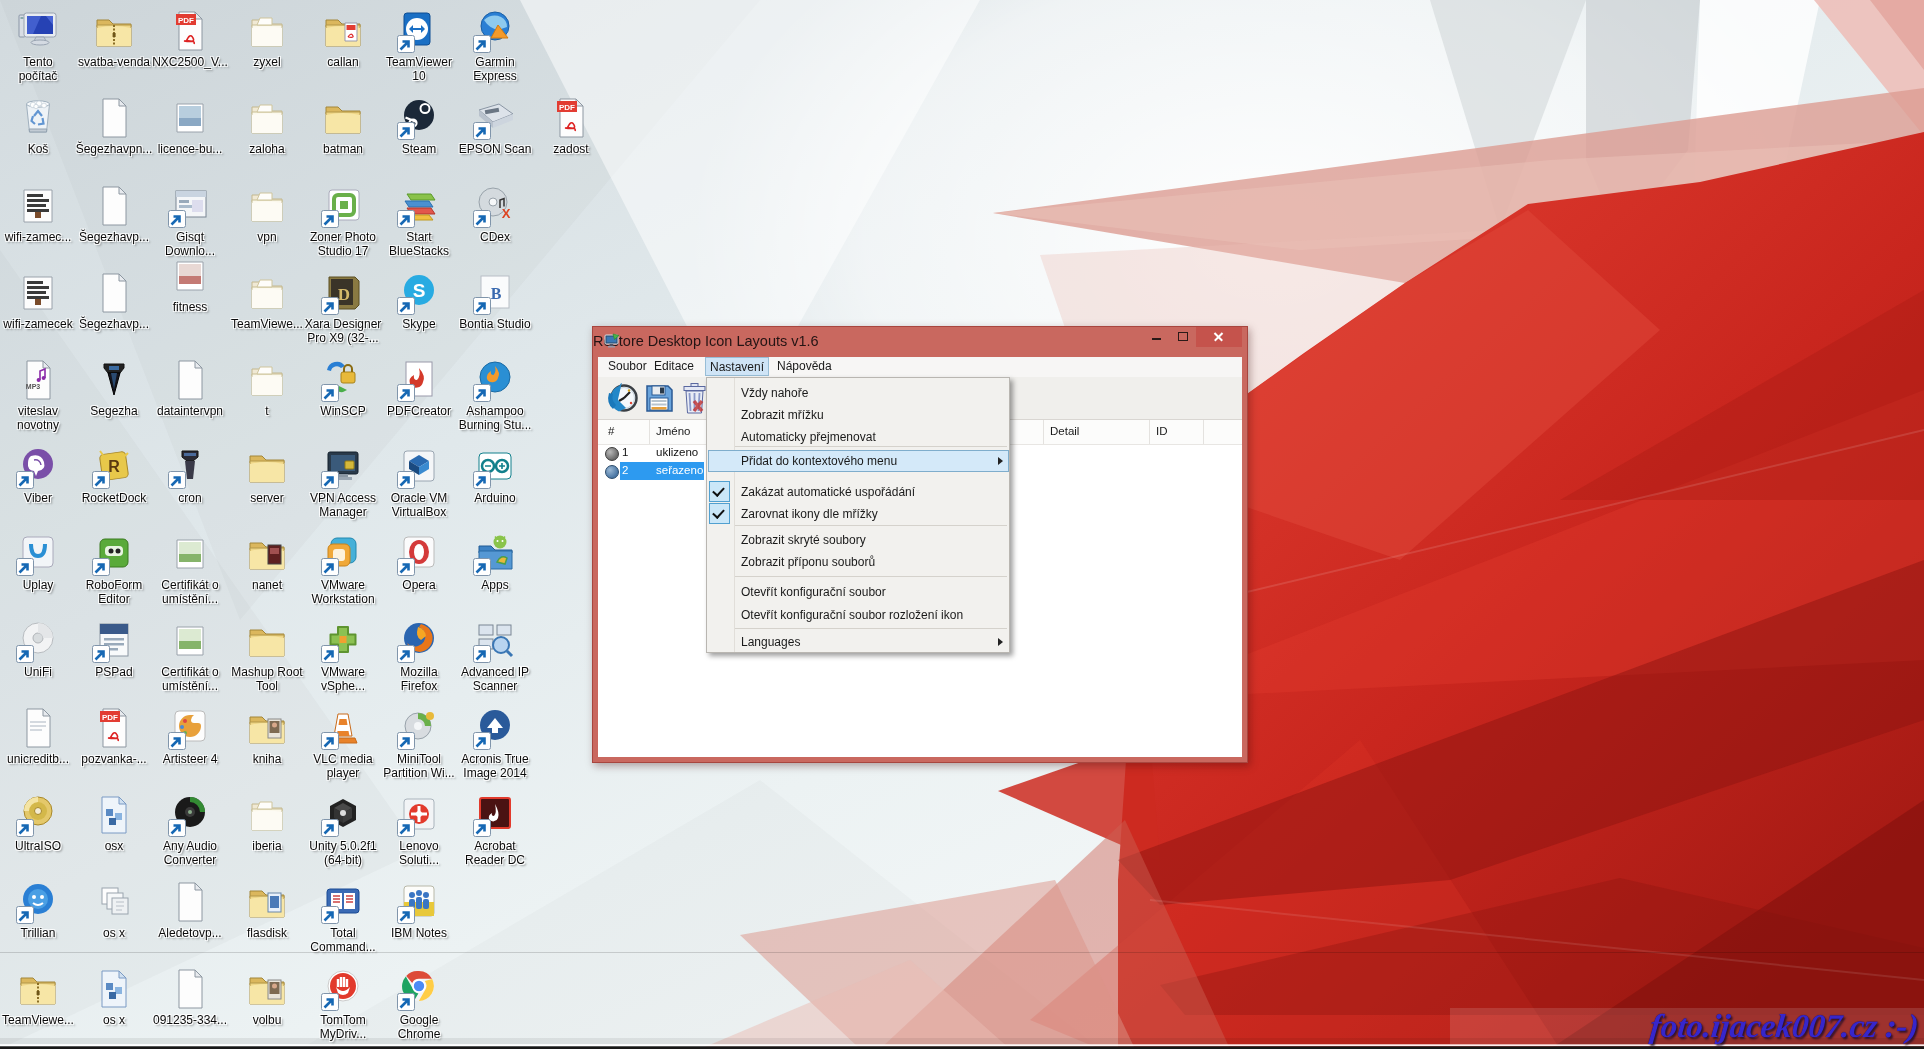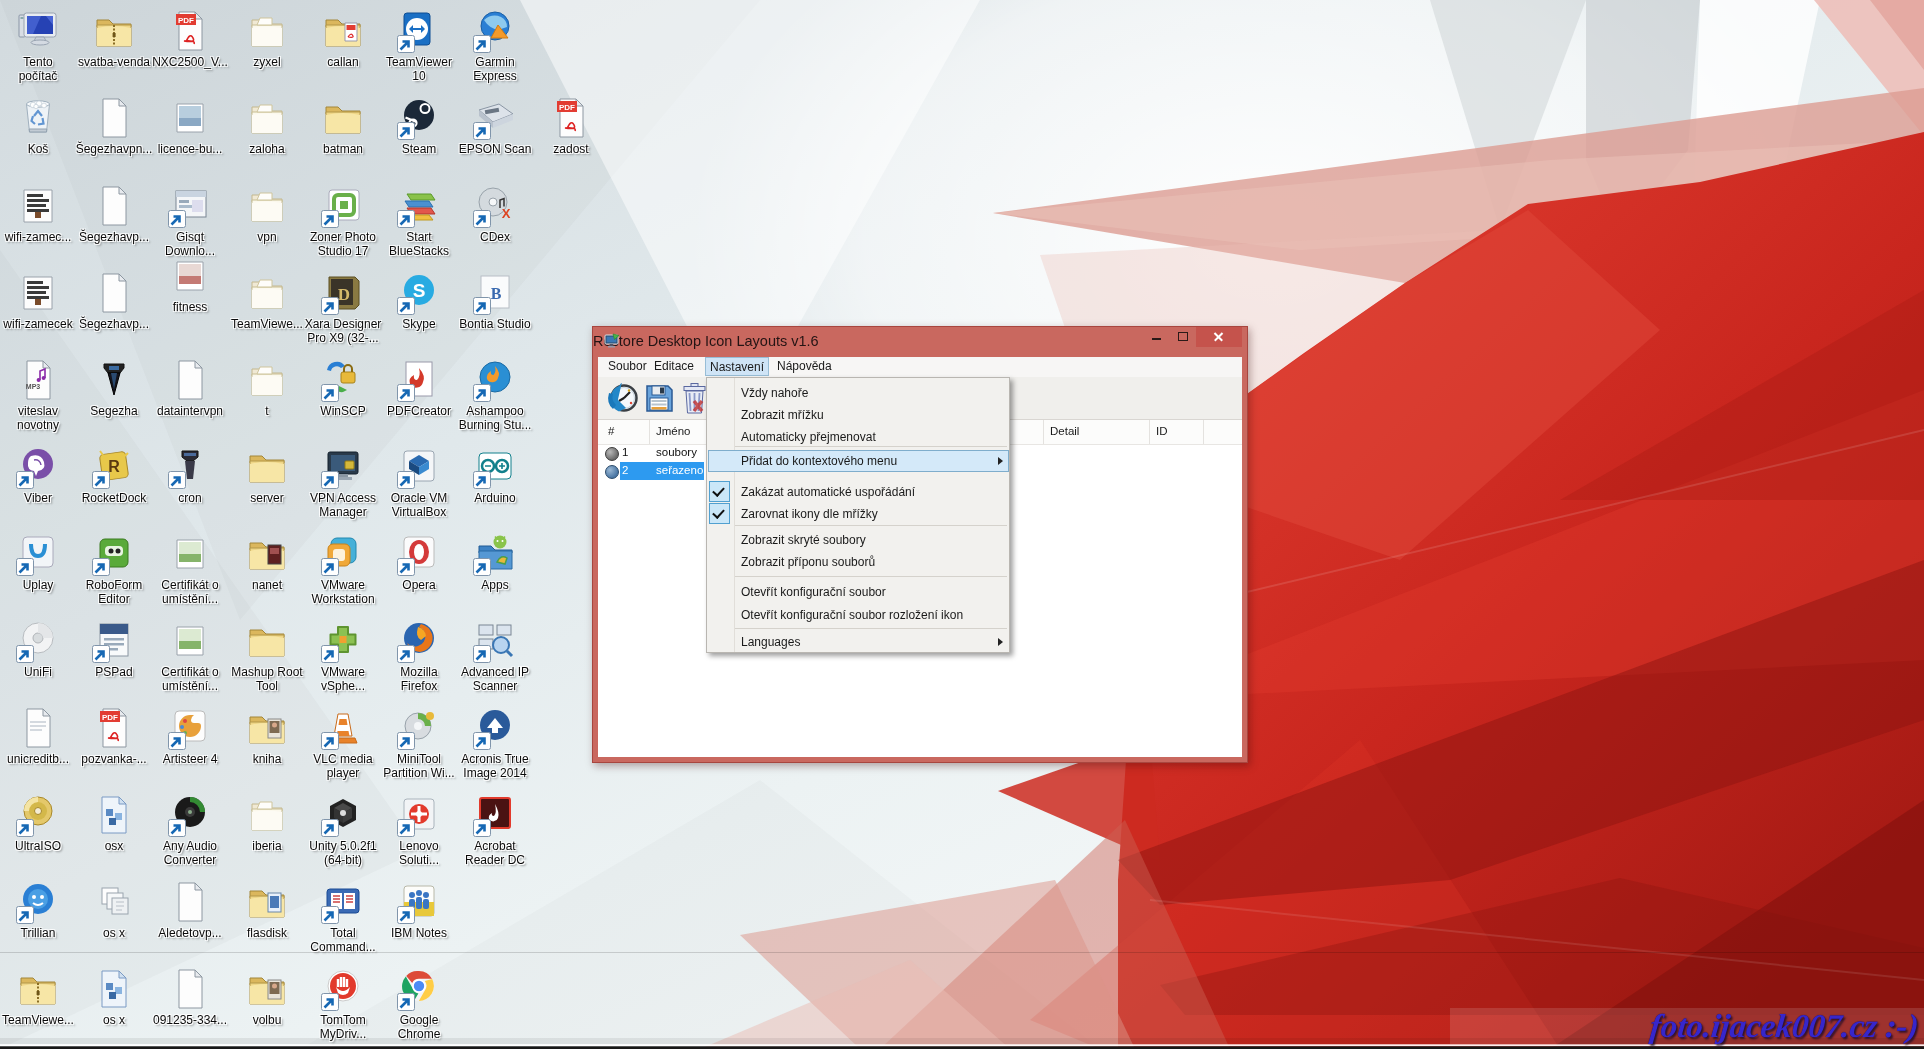--- a/index.html
+++ b/index.html
@@ -1307,7 +1307,7 @@
     <div class="lrow" style="top:87px">
       <div class="ball" style="background:radial-gradient(circle at 4px 4px,#b8b8b8,#6a6a6a 70%);border:1px solid #3a3a3a"></div>
       <div style="position:absolute;left:24px;top:2px">1</div>
-      <div style="position:absolute;left:58px;top:2px">soubory</div>
+      <div style="position:absolute;left:58px;top:2px">uklizeno</div>
     </div>
     <div class="lrow" style="top:105px">
       <div id="sel"></div>

